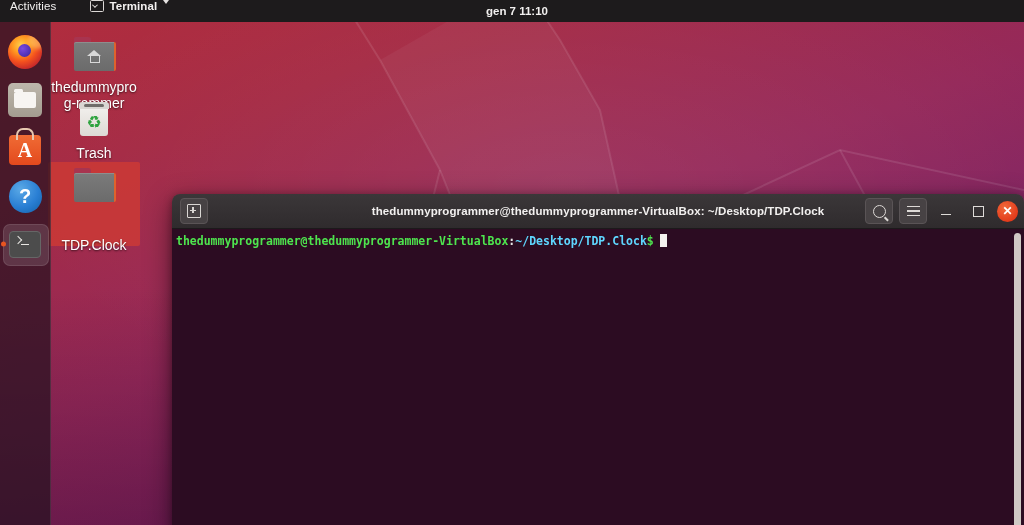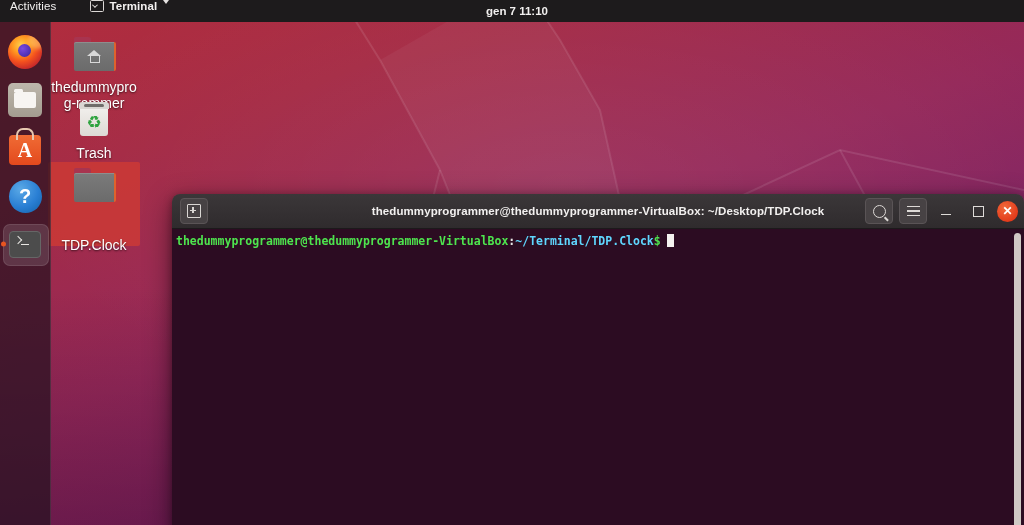--- a/index.html
+++ b/index.html
@@ -634,7 +634,7 @@
 
     <div id="terminal-body">
       <div id="prompt-line">
-        <span class="seg-user">thedummyprogrammer@thedummyprogrammer-VirtualBox</span><span class="seg-colon">:</span><span class="seg-path">~/Terminal/TDP.Clock</span><span class="seg-dollar">$</span><span id="cursor"></span>
+        <span class="seg-user">thedummyprogrammer@thedummyprogrammer-VirtualBox</span><span class="seg-colon">:</span><span class="seg-path">~/Desktop/TDP.Clock</span><span class="seg-dollar">$</span><span id="cursor"></span>
       </div>
       <div id="term-scrollbar"></div>
     </div>

